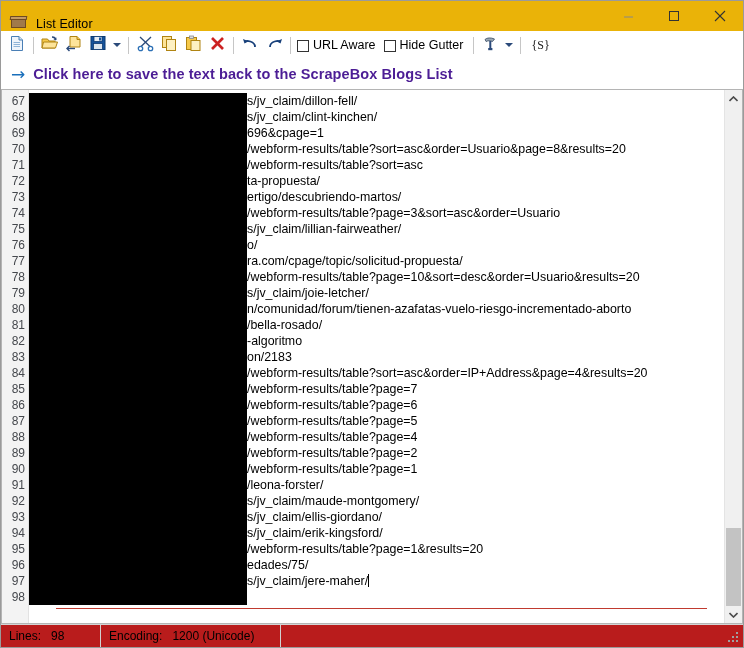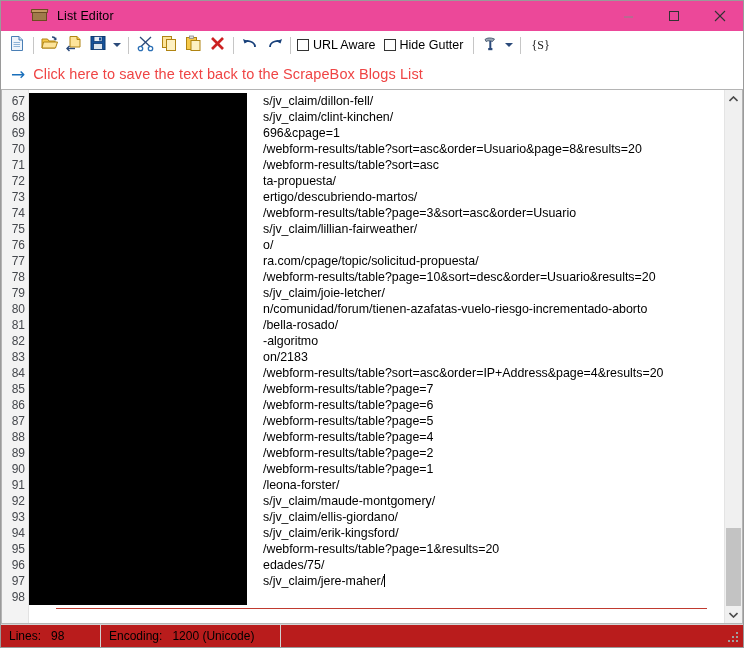--- a/index.html
+++ b/index.html
@@ -28,11 +28,10 @@
   .titlebar {
     height: 30px;
     min-height: 30px;
-    background: #ec4899;
-    display: flex;
-    align-items: center;
-    position: relative;
-    padding-left: 21px;
+    background: #eab308;
+    display: flex;
+    align-items: flex-end;
+    position: relative;
   }
   .title-icon {
     margin-left: 9px;

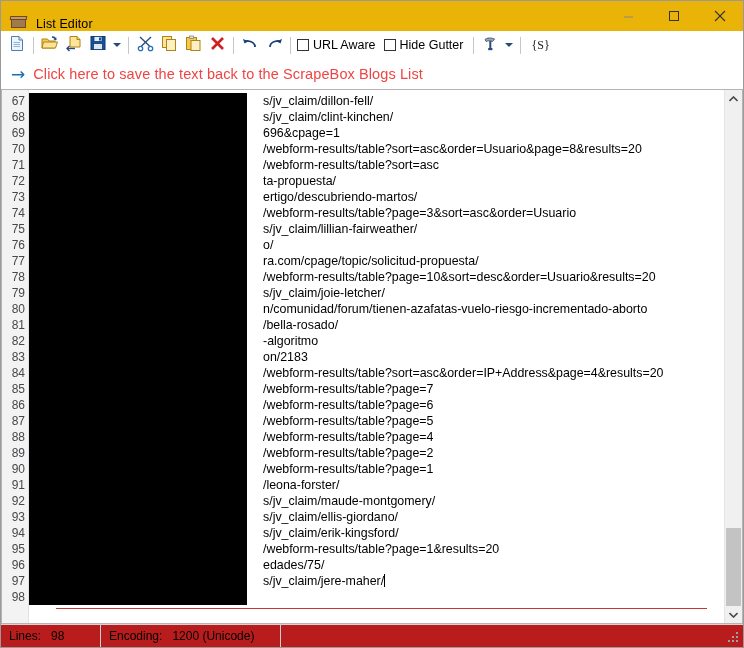--- a/index.html
+++ b/index.html
@@ -124,7 +124,7 @@
   }
   .chk-item {
     display: flex;
-    align-items: center;
+    align-items: flex-end;
     gap: 4px;
     margin: 0 6px 0 2px;
     font-size: 12.5px;

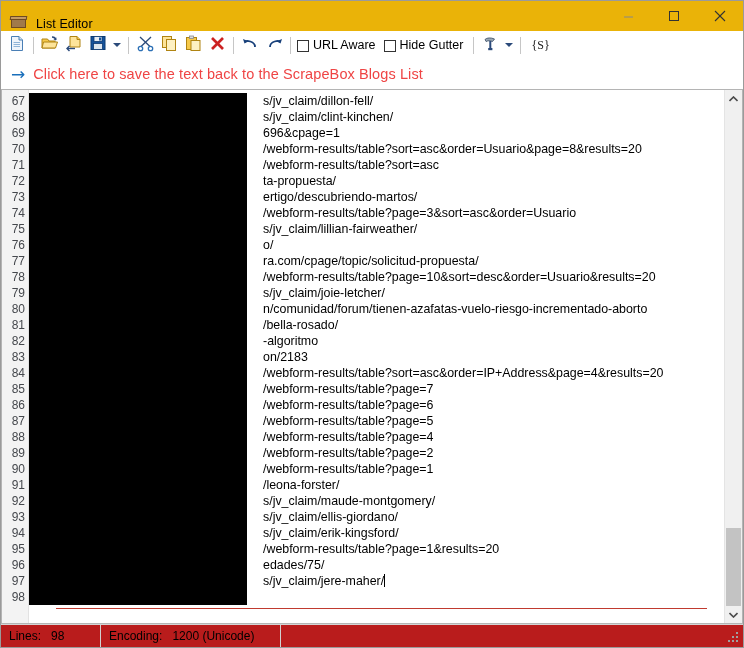--- a/index.html
+++ b/index.html
@@ -163,9 +163,10 @@
     font-family: "DejaVu Sans", sans-serif;
   }
   .link-text {
-    color: #ef4444;
+    color: #4c1d95;
     font-size: 14.5px;
     letter-spacing: 0.1px;
+    font-weight: bold;
   }
 
   

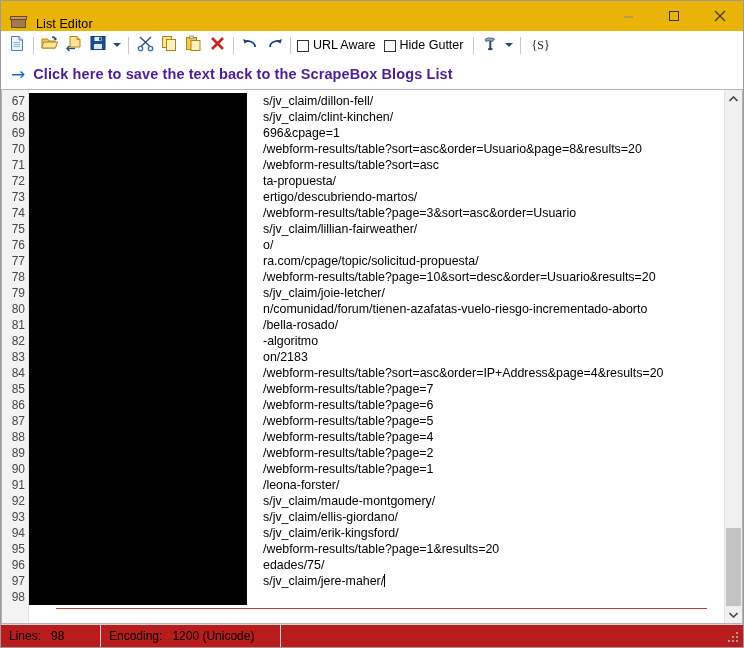--- a/index.html
+++ b/index.html
@@ -231,7 +231,7 @@
   }
   .code-text {
     position: relative;
-    left: 234px;
+    left: 218px;
     z-index: 1;
   }
   .caret-bar {

